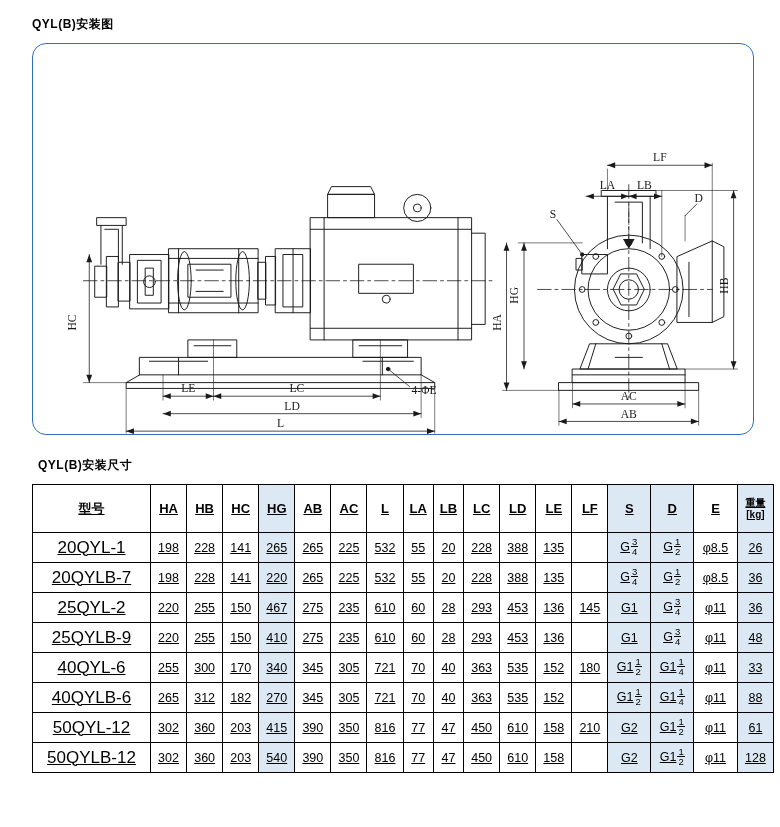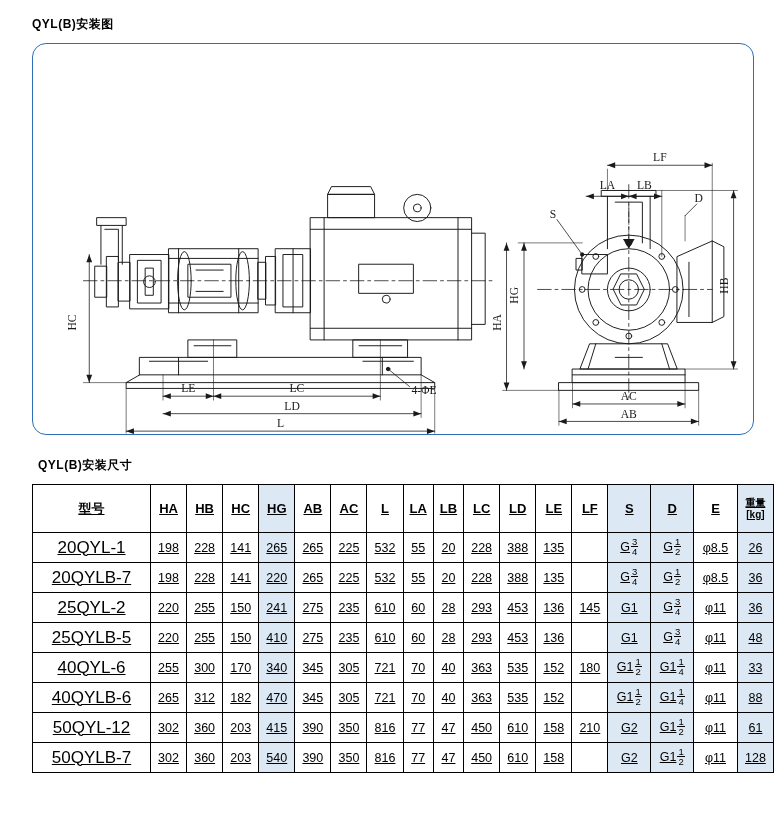--- a/index.html
+++ b/index.html
@@ -359,7 +359,7 @@
           <td>220</td>
           <td>255</td>
           <td>150</td>
-          <td class="hl">241</td>
+          <td class="hl">467</td>
           <td>275</td>
           <td>235</td>
           <td>610</td>

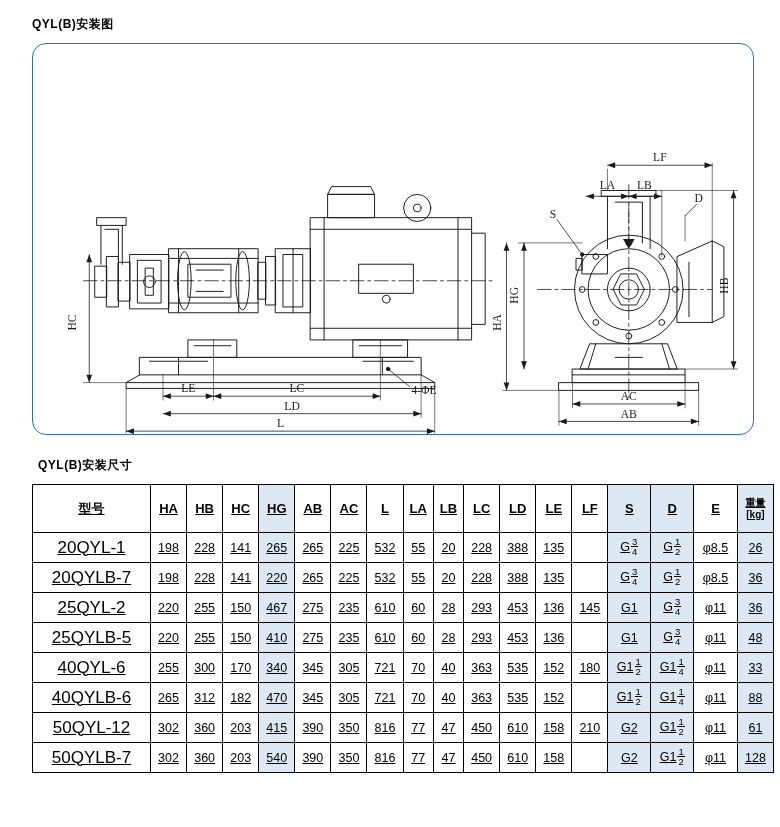--- a/index.html
+++ b/index.html
@@ -378,7 +378,7 @@
           <td class="hl">36</td>
         </tr>
         <tr>
-          <td class="model">25QYLB-5</td>
+          <td class="model">25QYLB-9</td>
           <td>220</td>
           <td>255</td>
           <td>150</td>

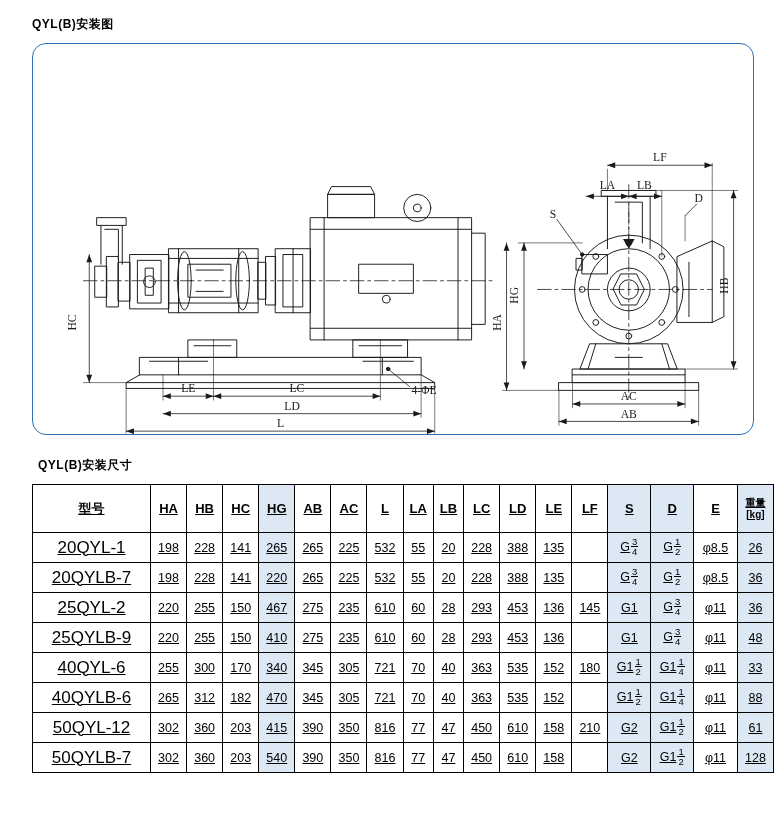--- a/index.html
+++ b/index.html
@@ -431,7 +431,7 @@
           <td>265</td>
           <td>312</td>
           <td>182</td>
-          <td class="hl">470</td>
+          <td class="hl">270</td>
           <td>345</td>
           <td>305</td>
           <td>721</td>

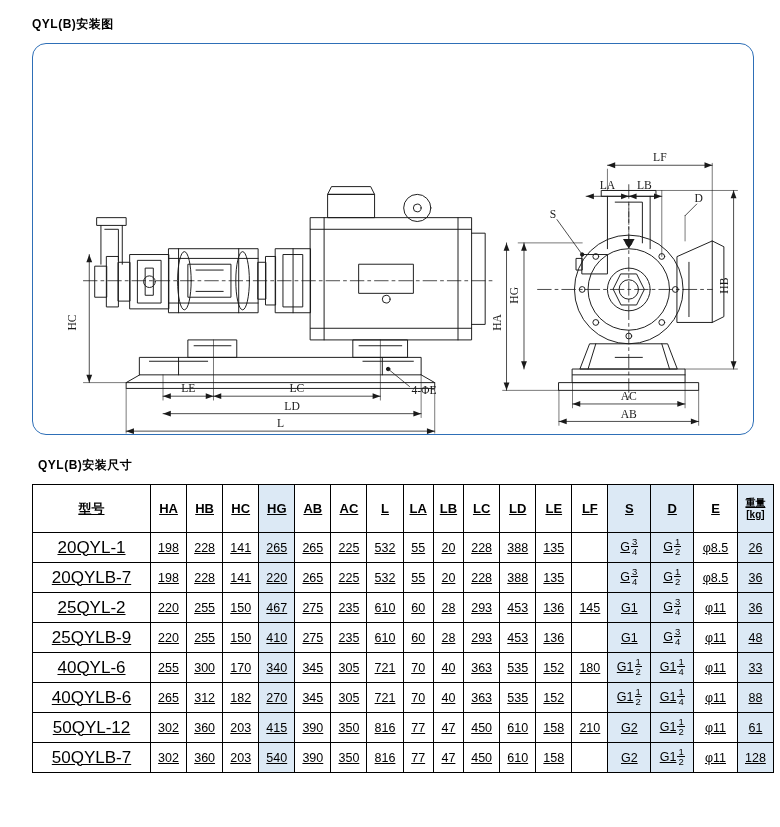--- a/index.html
+++ b/index.html
@@ -476,7 +476,7 @@
           <td class="hl">61</td>
         </tr>
         <tr>
-          <td class="model">50QYLB-7</td>
+          <td class="model">50QYLB-12</td>
           <td>302</td>
           <td>360</td>
           <td>203</td>

